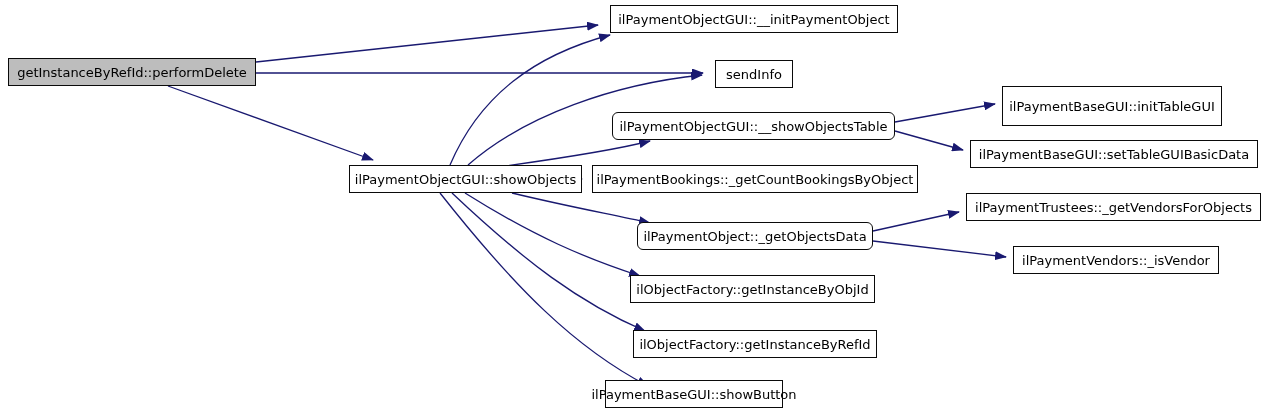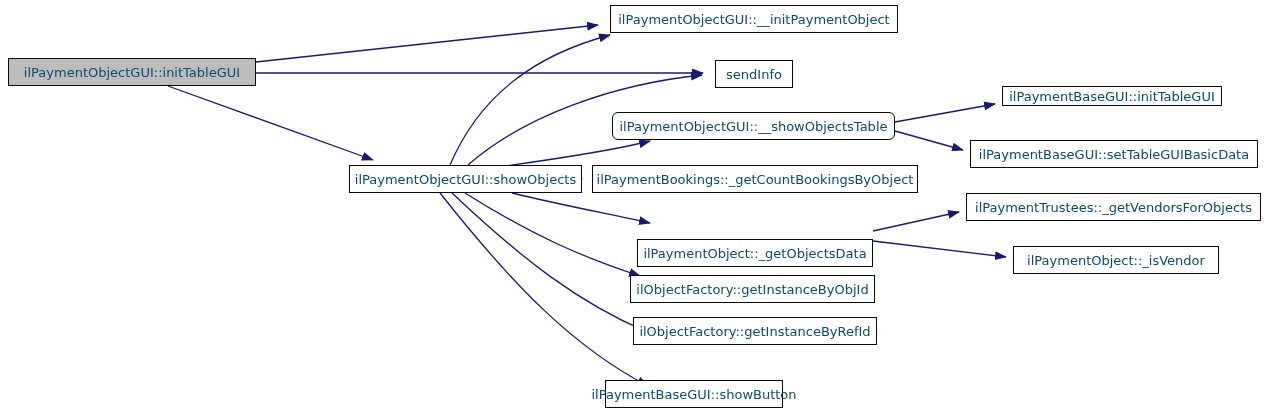--- a/index.html
+++ b/index.html
@@ -27,7 +27,7 @@
     box-sizing: border-box;
     border: 1.5px solid #0a0a0a;
     background: #ffffff;
-    color: #0c4a6e;
+    color: #000000;
     display: flex;
     align-items: center;
     justify-content: center;

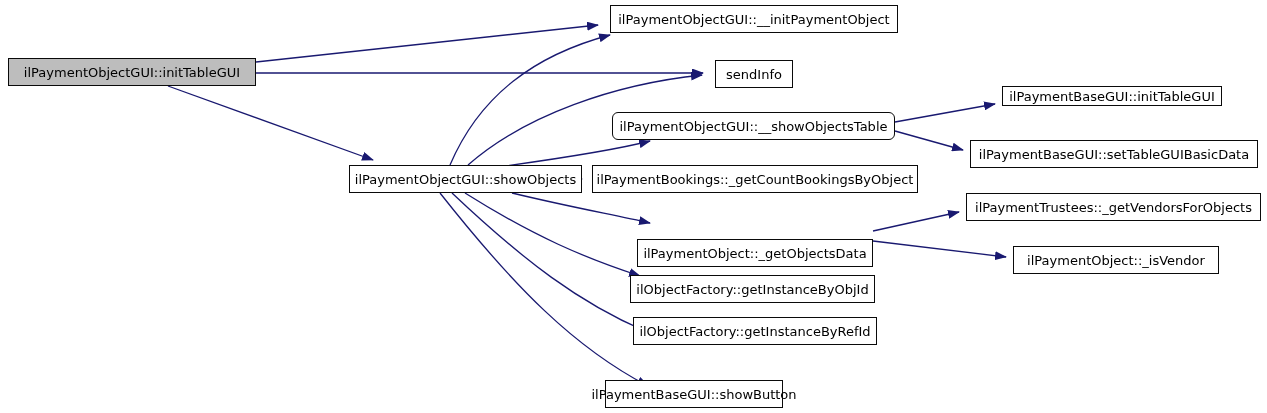--- a/index.html
+++ b/index.html
@@ -74,7 +74,7 @@
       </g>
   </svg>
   <div id="nodes-layer">
-      <div class="node highlighted" style="left: 8px; top: 58px; width: 248px; height: 28px;">ilPaymentObjectGUI::initTableGUI</div>
+      <div class="node highlighted" style="left: 8px; top: 58px; width: 248px; height: 28px;">getInstanceByRefId::performDelete</div>
       <div class="node" style="left: 610px; top: 5px; width: 288px; height: 28px;">ilPaymentObjectGUI::__initPaymentObject</div>
       <div class="node" style="left: 715px; top: 60px; width: 78px; height: 28px;">sendInfo</div>
       <div class="node" style="left: 305px; top: 165px; width: 233px; height: 28px; margin-left: 44px;">ilPaymentObjectGUI::showObjects</div>

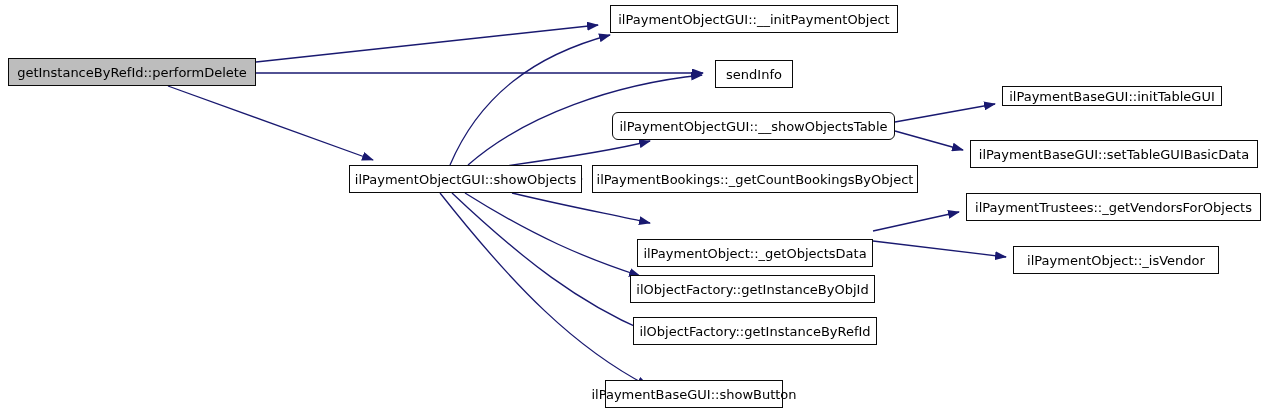--- a/index.html
+++ b/index.html
@@ -79,7 +79,7 @@
       <div class="node" style="left: 715px; top: 60px; width: 78px; height: 28px;">sendInfo</div>
       <div class="node" style="left: 305px; top: 165px; width: 233px; height: 28px; margin-left: 44px;">ilPaymentObjectGUI::showObjects</div>
       <div class="node" style="left: 612px; top: 112px; width: 283px; height: 28px; border-radius: 6px;">ilPaymentObjectGUI::__showObjectsTable</div>
-      <div class="node" style="left: 1002px; top: 86px; width: 220px; height: 20px;">ilPaymentBaseGUI::initTableGUI</div>
+      <div class="node" style="left: 1002px; top: 86px; width: 220px; height: 40px;">ilPaymentBaseGUI::initTableGUI</div>
       <div class="node" style="left: 970px; top: 140px; width: 288px; height: 28px;">ilPaymentBaseGUI::setTableGUIBasicData</div>
       <div class="node" style="left: 592px; top: 165px; width: 326px; height: 28px;">ilPaymentBookings::_getCountBookingsByObject</div>
       <div class="node" style="left: 637px; top: 239px; width: 236px; height: 28px;">ilPaymentObject::_getObjectsData</div>

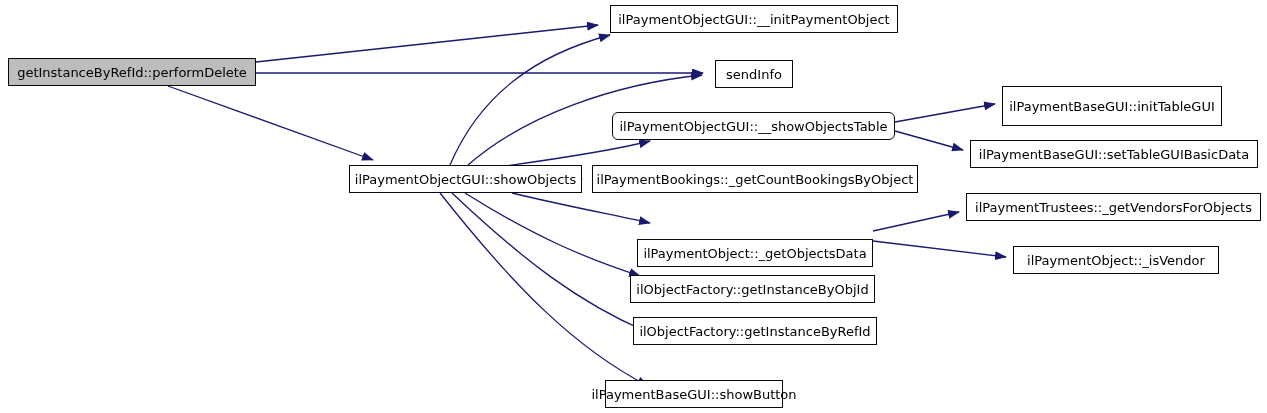--- a/index.html
+++ b/index.html
@@ -82,7 +82,7 @@
       <div class="node" style="left: 1002px; top: 86px; width: 220px; height: 40px;">ilPaymentBaseGUI::initTableGUI</div>
       <div class="node" style="left: 970px; top: 140px; width: 288px; height: 28px;">ilPaymentBaseGUI::setTableGUIBasicData</div>
       <div class="node" style="left: 592px; top: 165px; width: 326px; height: 28px;">ilPaymentBookings::_getCountBookingsByObject</div>
-      <div class="node" style="left: 637px; top: 239px; width: 236px; height: 28px;">ilPaymentObject::_getObjectsData</div>
+      <div class="node" style="left: 637px; top: 222px; width: 236px; height: 28px; border-radius: 6px;">ilPaymentObject::_getObjectsData</div>
       <div class="node" style="left: 966px; top: 193px; width: 295px; height: 28px;">ilPaymentTrustees::_getVendorsForObjects</div>
       <div class="node" style="left: 1013px; top: 246px; width: 206px; height: 28px;">ilPaymentObject::_isVendor</div>
       <div class="node" style="left: 630px; top: 275px; width: 245px; height: 28px;">ilObjectFactory::getInstanceByObjId</div>

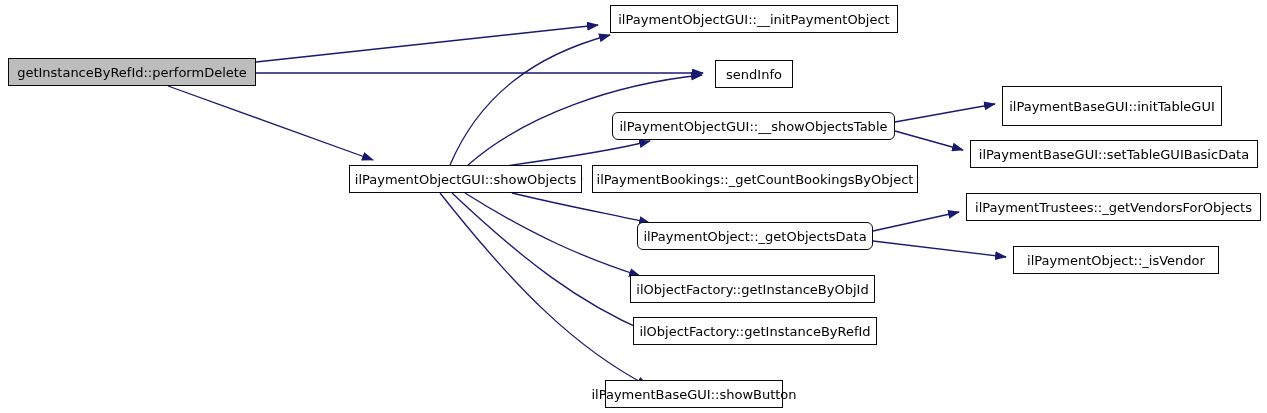--- a/index.html
+++ b/index.html
@@ -84,7 +84,7 @@
       <div class="node" style="left: 592px; top: 165px; width: 326px; height: 28px;">ilPaymentBookings::_getCountBookingsByObject</div>
       <div class="node" style="left: 637px; top: 222px; width: 236px; height: 28px; border-radius: 6px;">ilPaymentObject::_getObjectsData</div>
       <div class="node" style="left: 966px; top: 193px; width: 295px; height: 28px;">ilPaymentTrustees::_getVendorsForObjects</div>
-      <div class="node" style="left: 1013px; top: 246px; width: 206px; height: 28px;">ilPaymentObject::_isVendor</div>
+      <div class="node" style="left: 1013px; top: 246px; width: 206px; height: 28px;">ilPaymentVendors::_isVendor</div>
       <div class="node" style="left: 630px; top: 275px; width: 245px; height: 28px;">ilObjectFactory::getInstanceByObjId</div>
       <div class="node" style="left: 633px; top: 317px; width: 244px; height: 28px;">ilObjectFactory::getInstanceByRefId</div>
       <div class="node" style="left: 605px; top: 380px; width: 178px; height: 28px;">ilPaymentBaseGUI::showButton</div>

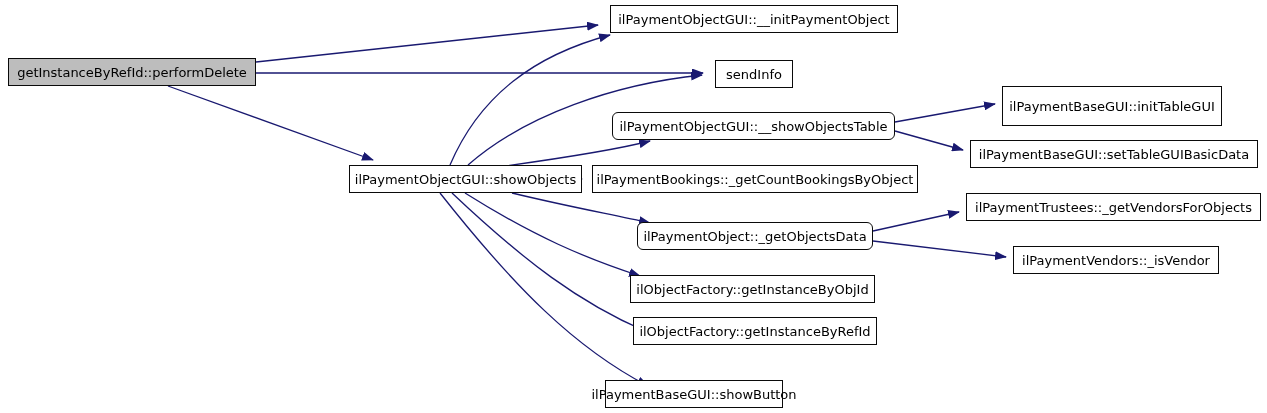--- a/index.html
+++ b/index.html
@@ -86,7 +86,7 @@
       <div class="node" style="left: 966px; top: 193px; width: 295px; height: 28px;">ilPaymentTrustees::_getVendorsForObjects</div>
       <div class="node" style="left: 1013px; top: 246px; width: 206px; height: 28px;">ilPaymentVendors::_isVendor</div>
       <div class="node" style="left: 630px; top: 275px; width: 245px; height: 28px;">ilObjectFactory::getInstanceByObjId</div>
-      <div class="node" style="left: 633px; top: 317px; width: 244px; height: 28px;">ilObjectFactory::getInstanceByRefId</div>
+      <div class="node" style="left: 633px; top: 330px; width: 244px; height: 28px;">ilObjectFactory::getInstanceByRefId</div>
       <div class="node" style="left: 605px; top: 380px; width: 178px; height: 28px;">ilPaymentBaseGUI::showButton</div>
     </div>
 </div>

